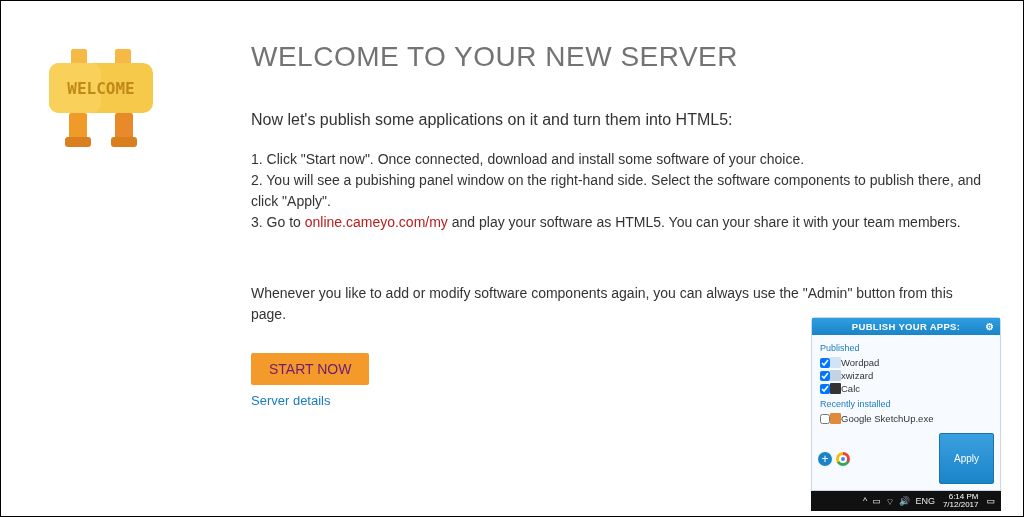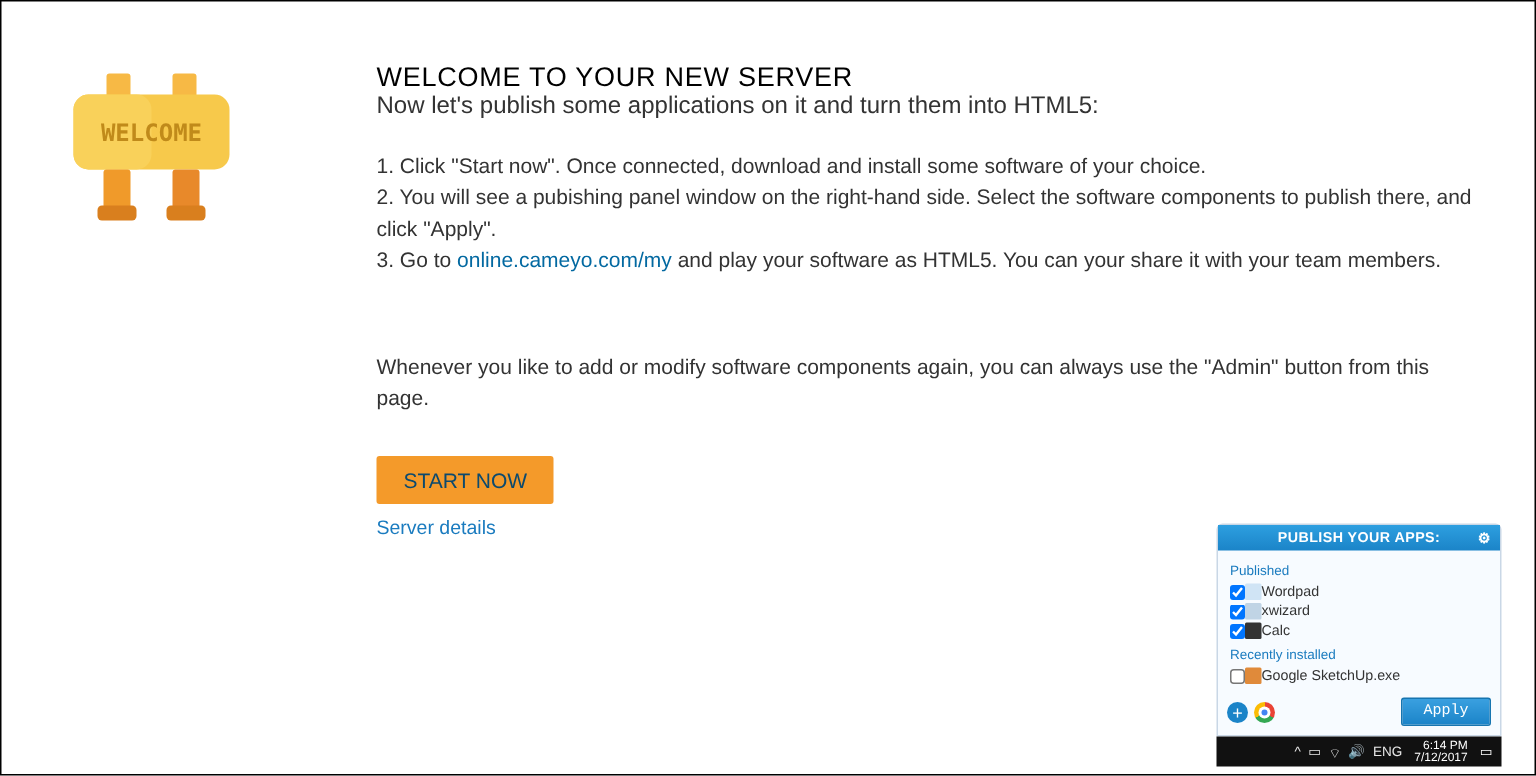--- a/index.html
+++ b/index.html
@@ -29,9 +29,10 @@
     max-width: 740px;
   }
   h1 {
-    font-size: 18px;
+    font-size: 28px;
     font-weight: 400;
-    color: #000000;
+    color: #737373;
+    margin-bottom: 38px;
     letter-spacing: 0.5px;
   }
   .intro {

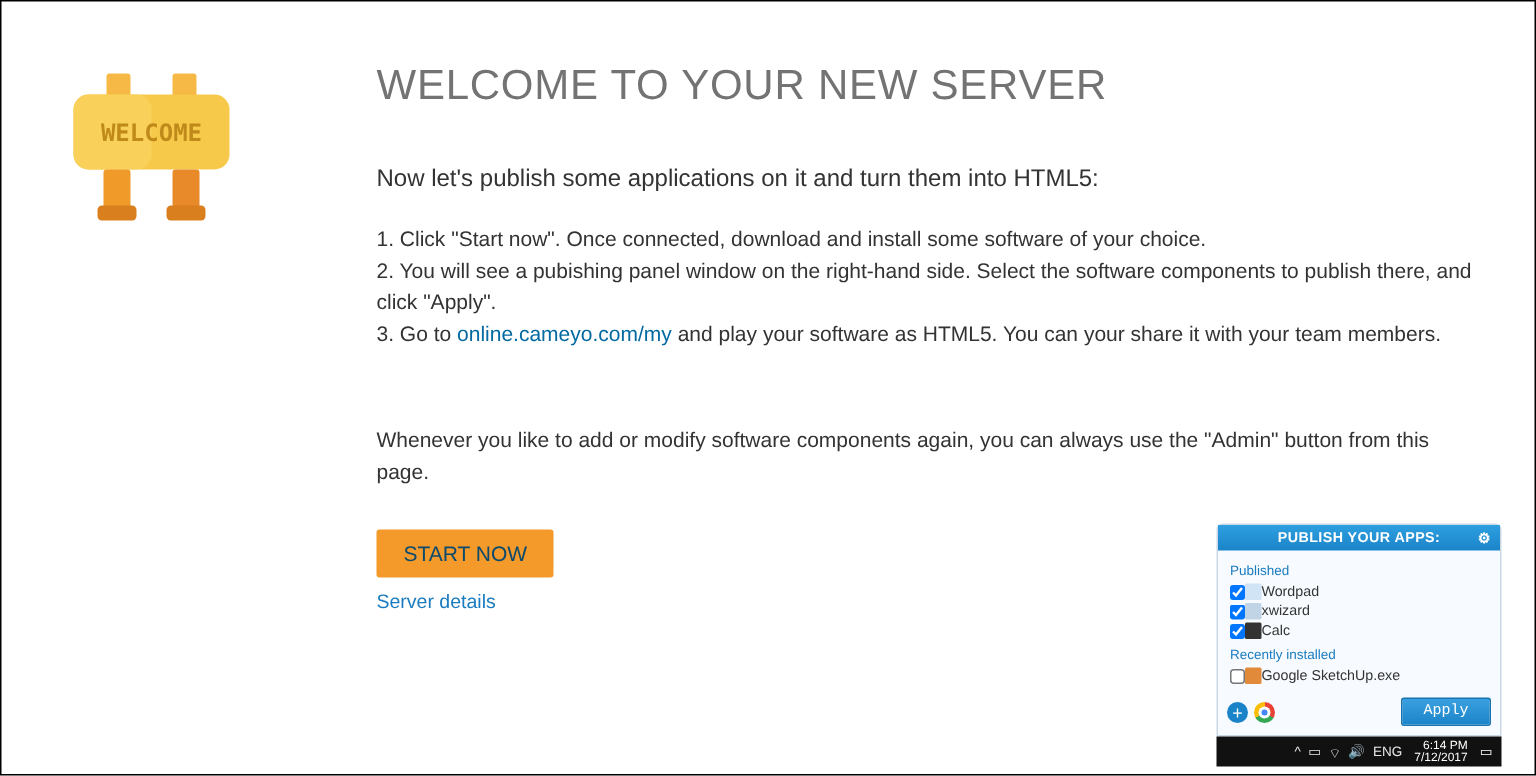--- a/index.html
+++ b/index.html
@@ -47,7 +47,7 @@
     margin-bottom: 50px;
   }
   .steps .link {
-    color: #0369a1;
+    color: #b91c1c;
     text-decoration: none;
     cursor: pointer;
   }

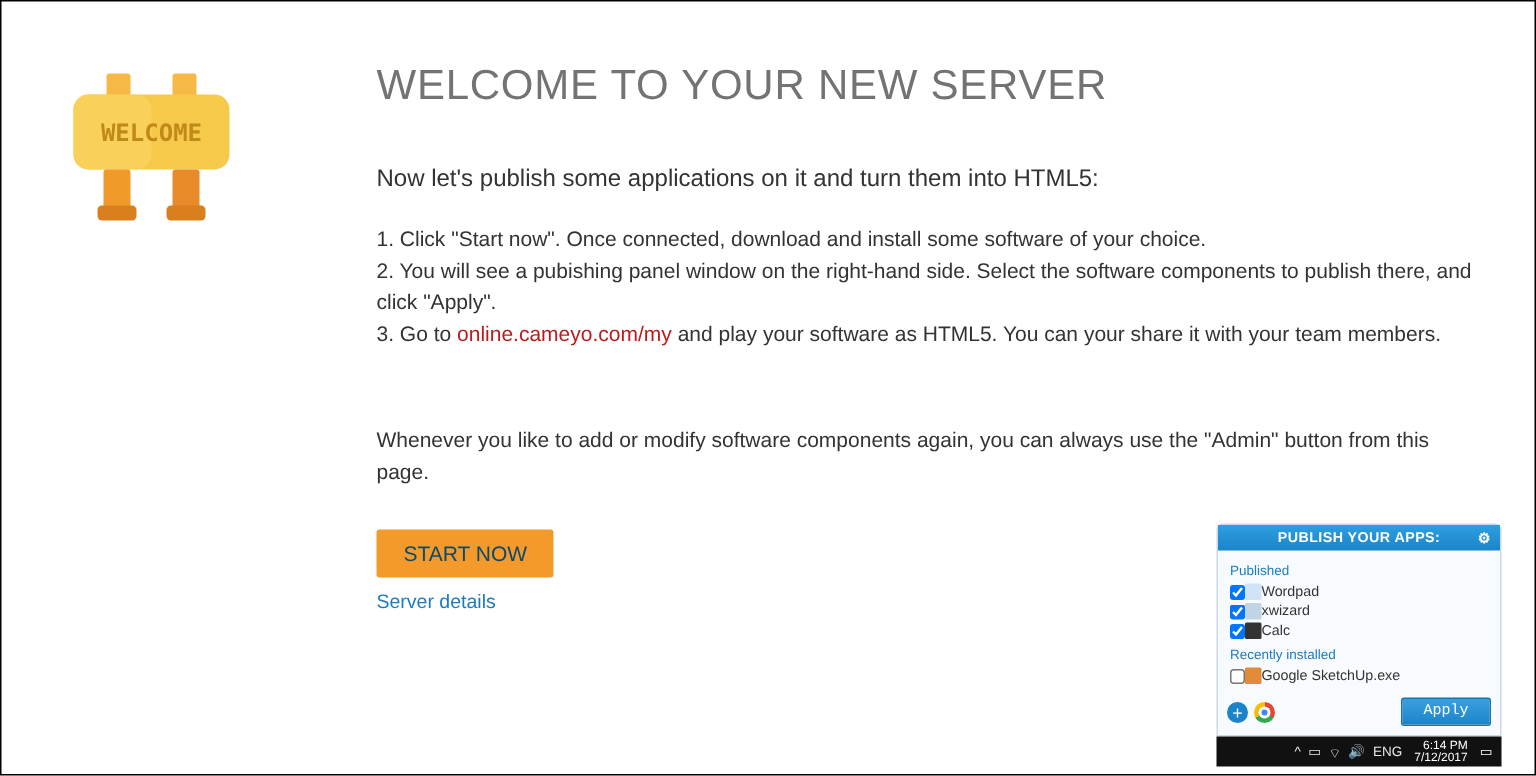--- a/index.html
+++ b/index.html
@@ -69,7 +69,7 @@
   .start-btn {
     display: inline-block;
     background: #f49a2a;
-    color: #0c4a6e;
+    color: #701a75;
     font-size: 14px;
     padding: 8px 18px;
     border: none;

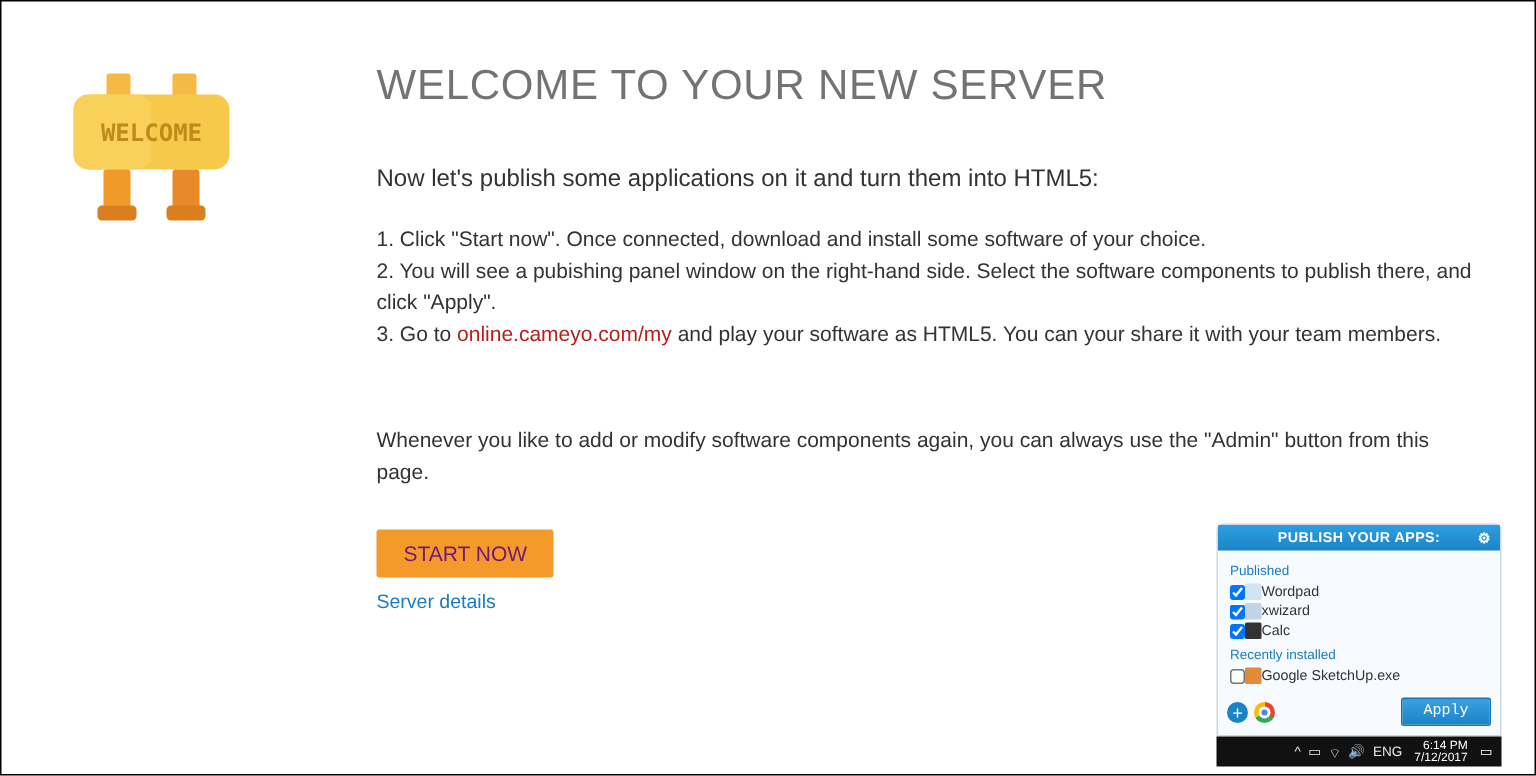--- a/index.html
+++ b/index.html
@@ -158,10 +158,9 @@
     color: #fff;
     border: 1px solid #1675b0;
     font-size: 10px;
-    padding: 3px 14px;
+    padding: 19px 14px;
     border-radius: 2px;
     cursor: pointer;
-    font-family: Liberation Mono, monospace;
   }
   .taskbar {
     background: #111;

